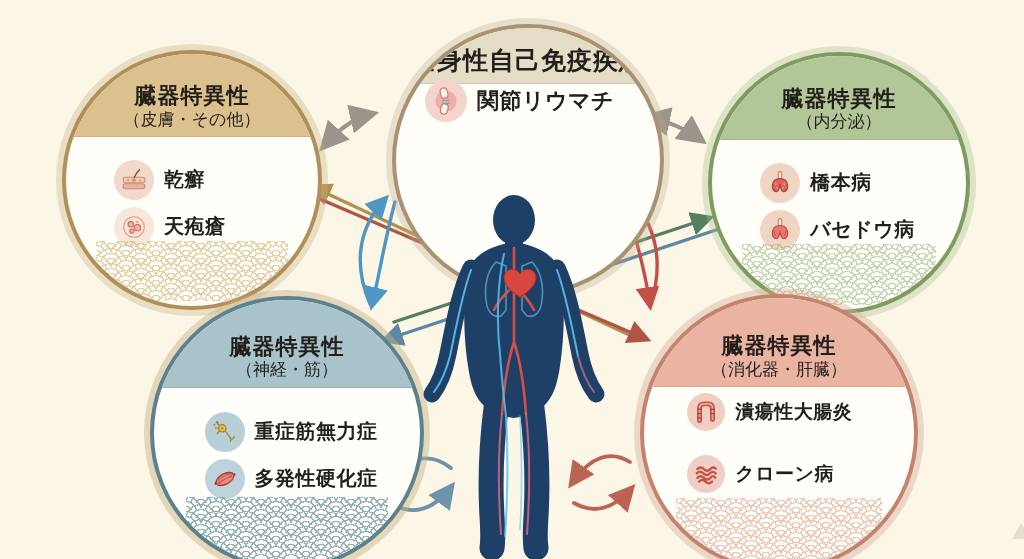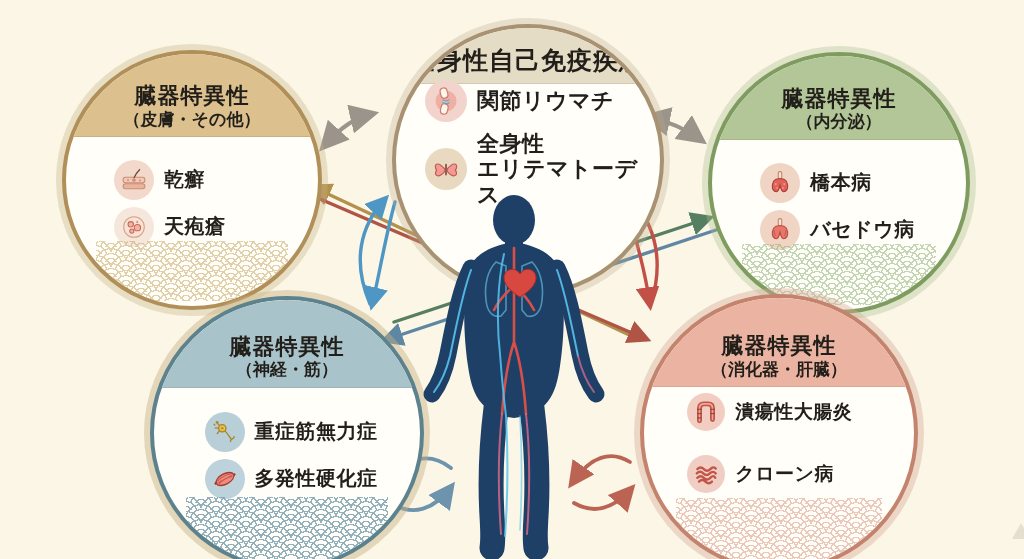--- a/index.html
+++ b/index.html
@@ -16,7 +16,7 @@
     display:flex;flex-direction:column;align-items:center;justify-content:flex-end;
     padding-bottom:7px;border-bottom:1px solid rgba(60,50,30,.10);box-sizing:border-box;}
   .btitle{font-weight:800;font-size:22px;color:#221F1B;letter-spacing:1px;line-height:1.15;}
-  .bsub{font-weight:700;font-size:17px;color:#221F1B;letter-spacing:0;line-height:1.2;}
+  .bsub{font-weight:400;font-size:17px;color:#221F1B;letter-spacing:0;line-height:1.2;}
   .items{position:absolute;left:0;right:0;display:flex;flex-direction:column;}
   .item{display:flex;align-items:center;gap:10px;}
   .ic{flex:none;border-radius:50%;display:flex;align-items:center;justify-content:center;}

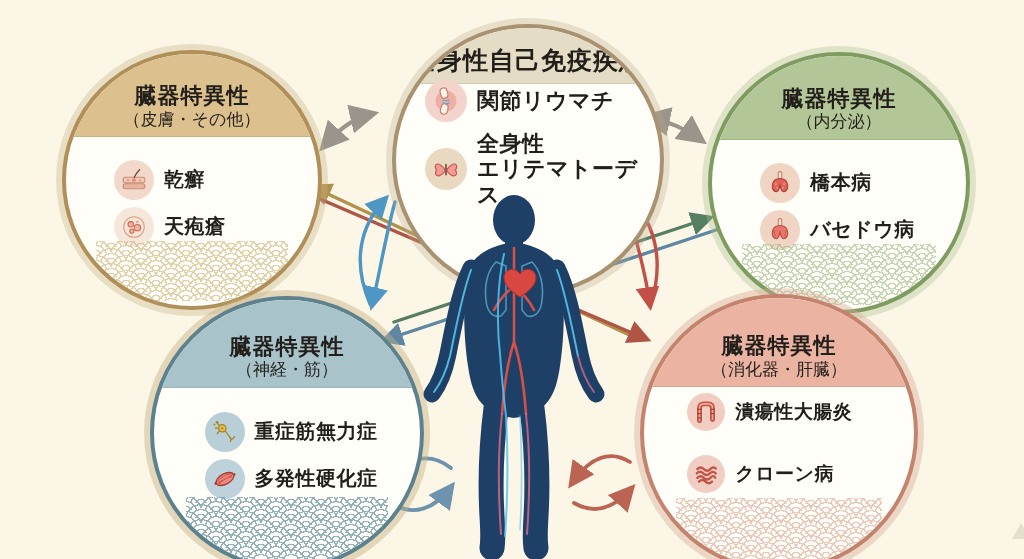--- a/index.html
+++ b/index.html
@@ -137,19 +137,6 @@
             </svg>
         </span>
         <span class="lbl">関節リウマチ</span>
-      </div>
-      <div class="item">
-        <span class="ic butterfly">
-          <svg width="28" height="28" viewBox="0 0 24 24">
-              <g fill="#F29A93" stroke="#C25A52">
-                <path d="M11,12 C4,4 1,9 4,13 C1,17 5,21 11,14 Z"></path>
-                <path d="M13,12 C20,4 23,9 20,13 C23,17 19,21 13,14 Z"></path>
-              </g>
-              <rect x="11.2" y="7.5" width="1.6" height="10" rx="0.8" fill="#8A5A4A"></rect>
-            </svg>
-        </span>
-        <span class="lbl">全身性
-エリテマトーデス</span>
       </div>
     </div>
   </div>

